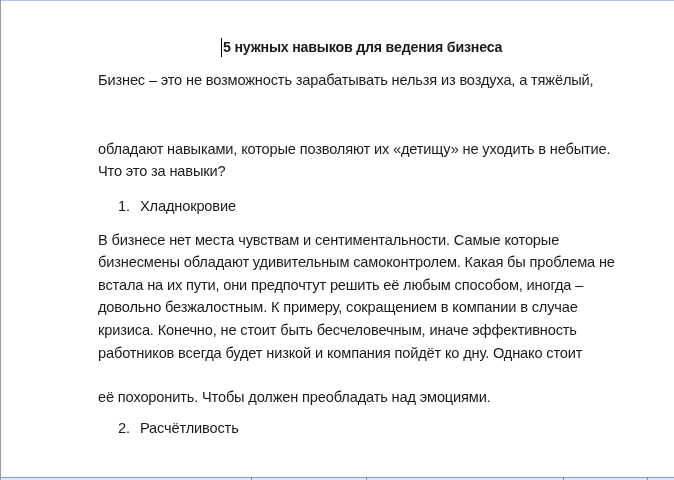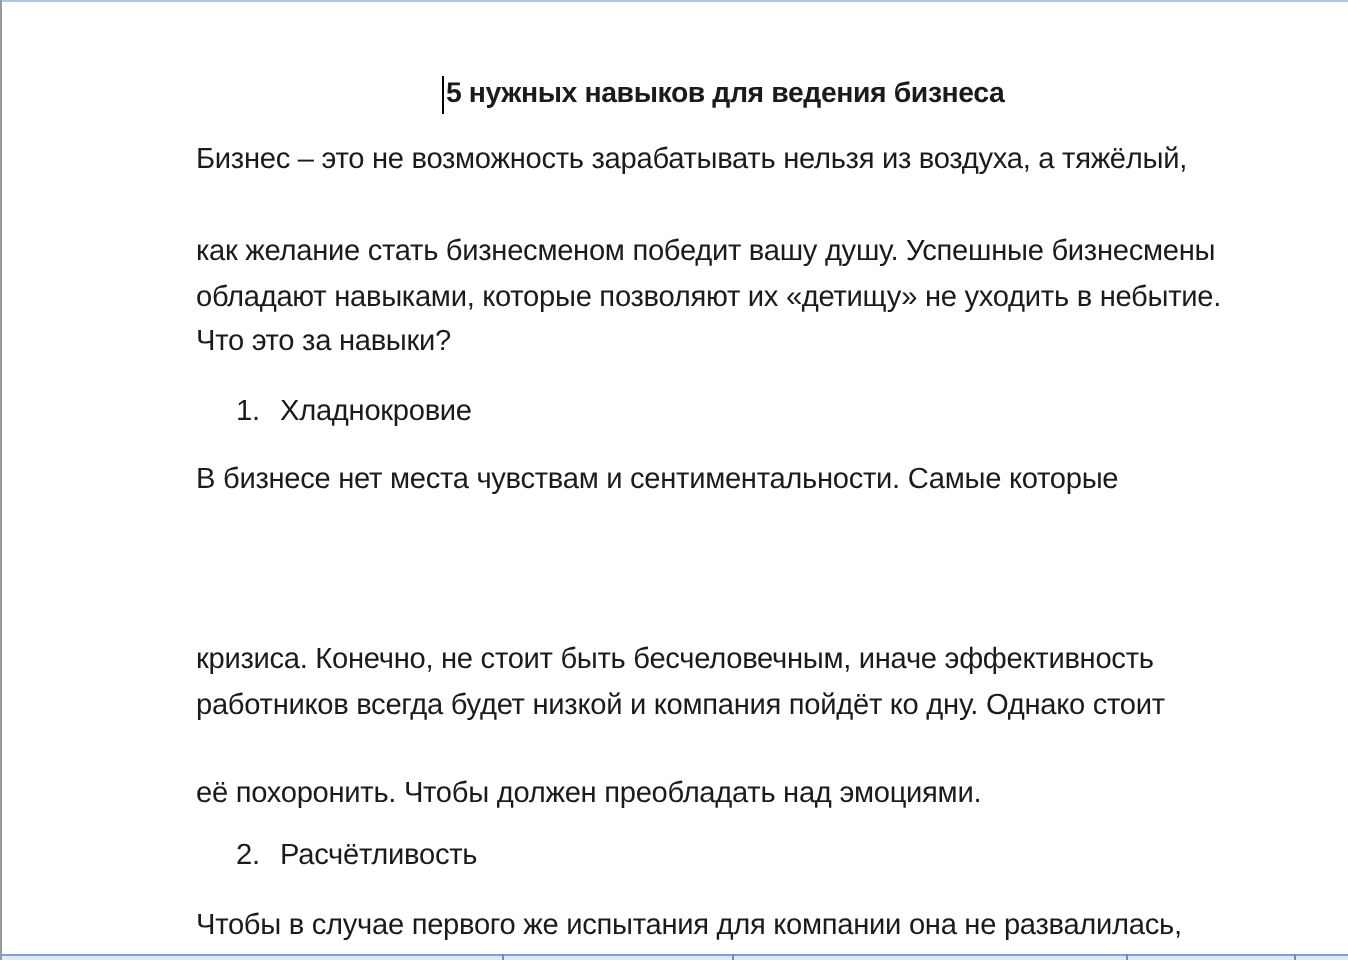--- a/index.html
+++ b/index.html
@@ -93,7 +93,6 @@
     <div class="title">5 нужных навыков для ведения бизнеса</div>
 
     <div class="line" style="top:72px">Бизнес – это не возможность зарабатывать нельзя из воздуха, а тяжёлый,</div>
-    <div class="line" style="top:118px">как желание стать бизнесменом победит вашу душу. Успешные бизнесмены</div>
     <div class="line" style="top:141px">обладают навыками, которые позволяют их «детищу» не уходить в небытие.</div>
     <div class="line" style="top:163px">Что это за навыки?</div>
 

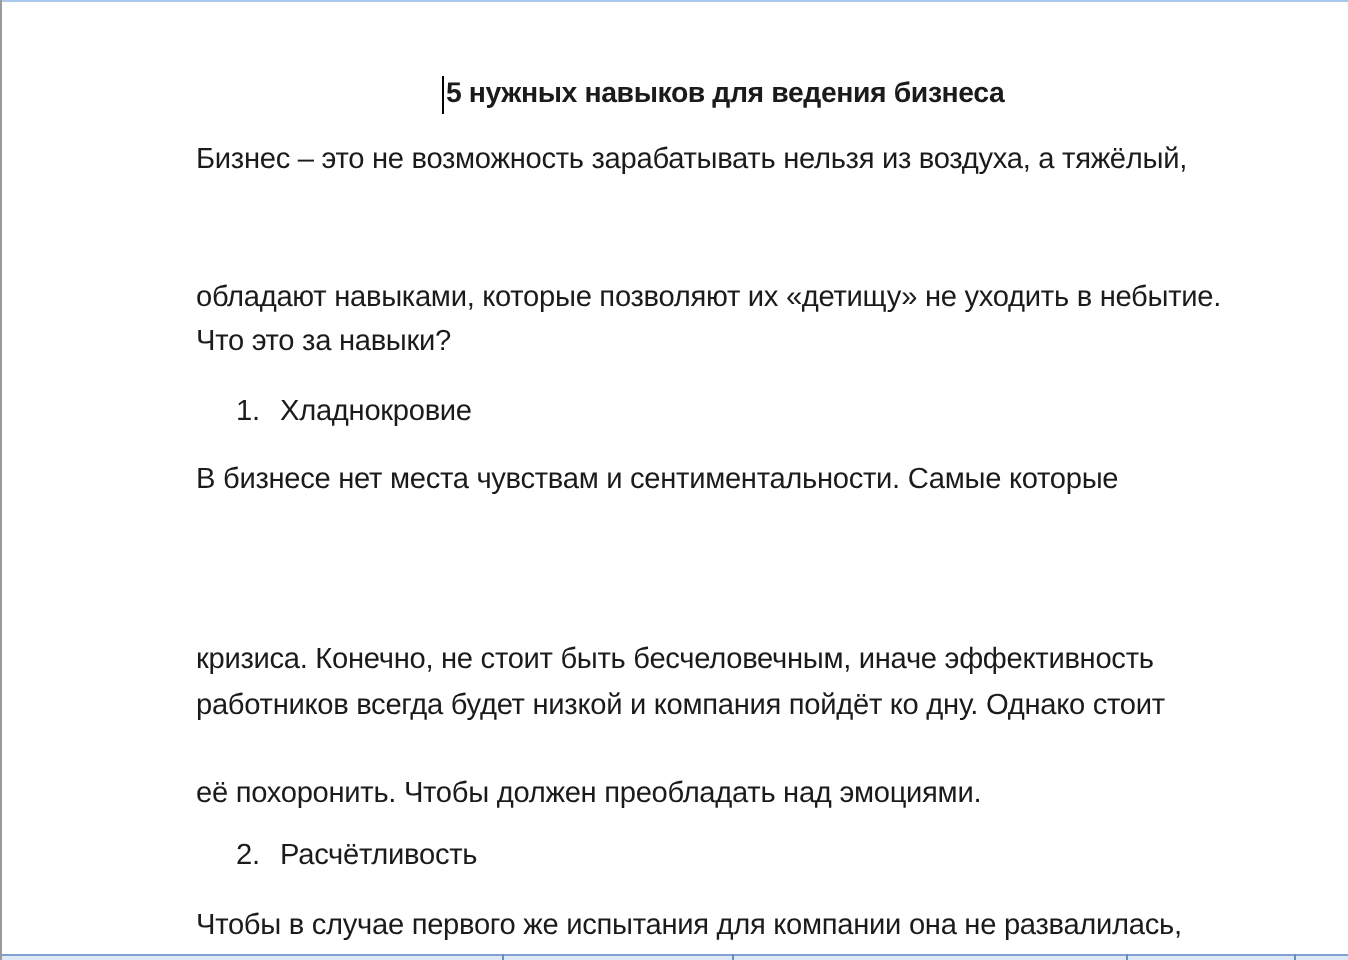--- a/index.html
+++ b/index.html
@@ -101,6 +101,7 @@
     </div>
 
     <div class="line" style="top:232px">В бизнесе нет места чувствам и сентиментальности. Самые которые</div>
+    <div class="line" style="top:254px">бизнесмены обладают удивительным самоконтролем. Какая бы проблема не</div>
     <div class="line" style="top:322px">кризиса. Конечно, не стоит быть бесчеловечным, иначе эффективность</div>
     <div class="line" style="top:345px">работников всегда будет низкой и компания пойдёт ко дну. Однако стоит</div>
     <div class="line" style="top:389px">её похоронить. Чтобы должен преобладать над эмоциями.</div>

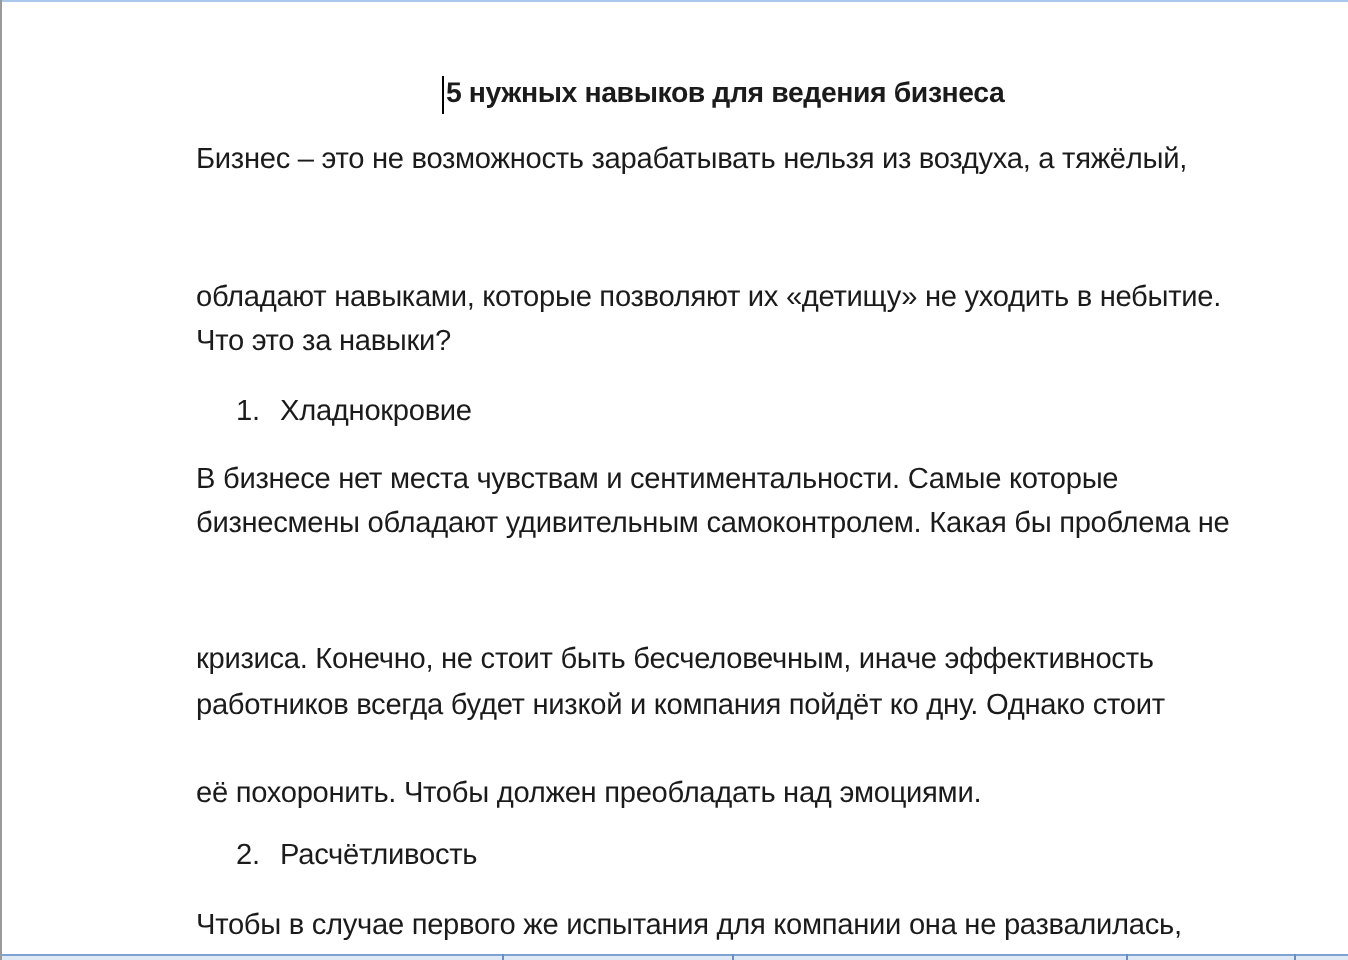--- a/index.html
+++ b/index.html
@@ -102,6 +102,7 @@
 
     <div class="line" style="top:232px">В бизнесе нет места чувствам и сентиментальности. Самые которые</div>
     <div class="line" style="top:254px">бизнесмены обладают удивительным самоконтролем. Какая бы проблема не</div>
+    <div class="line" style="top:277px">встала на их пути, они предпочтут решить её любым способом, иногда –</div>
     <div class="line" style="top:322px">кризиса. Конечно, не стоит быть бесчеловечным, иначе эффективность</div>
     <div class="line" style="top:345px">работников всегда будет низкой и компания пойдёт ко дну. Однако стоит</div>
     <div class="line" style="top:389px">её похоронить. Чтобы должен преобладать над эмоциями.</div>

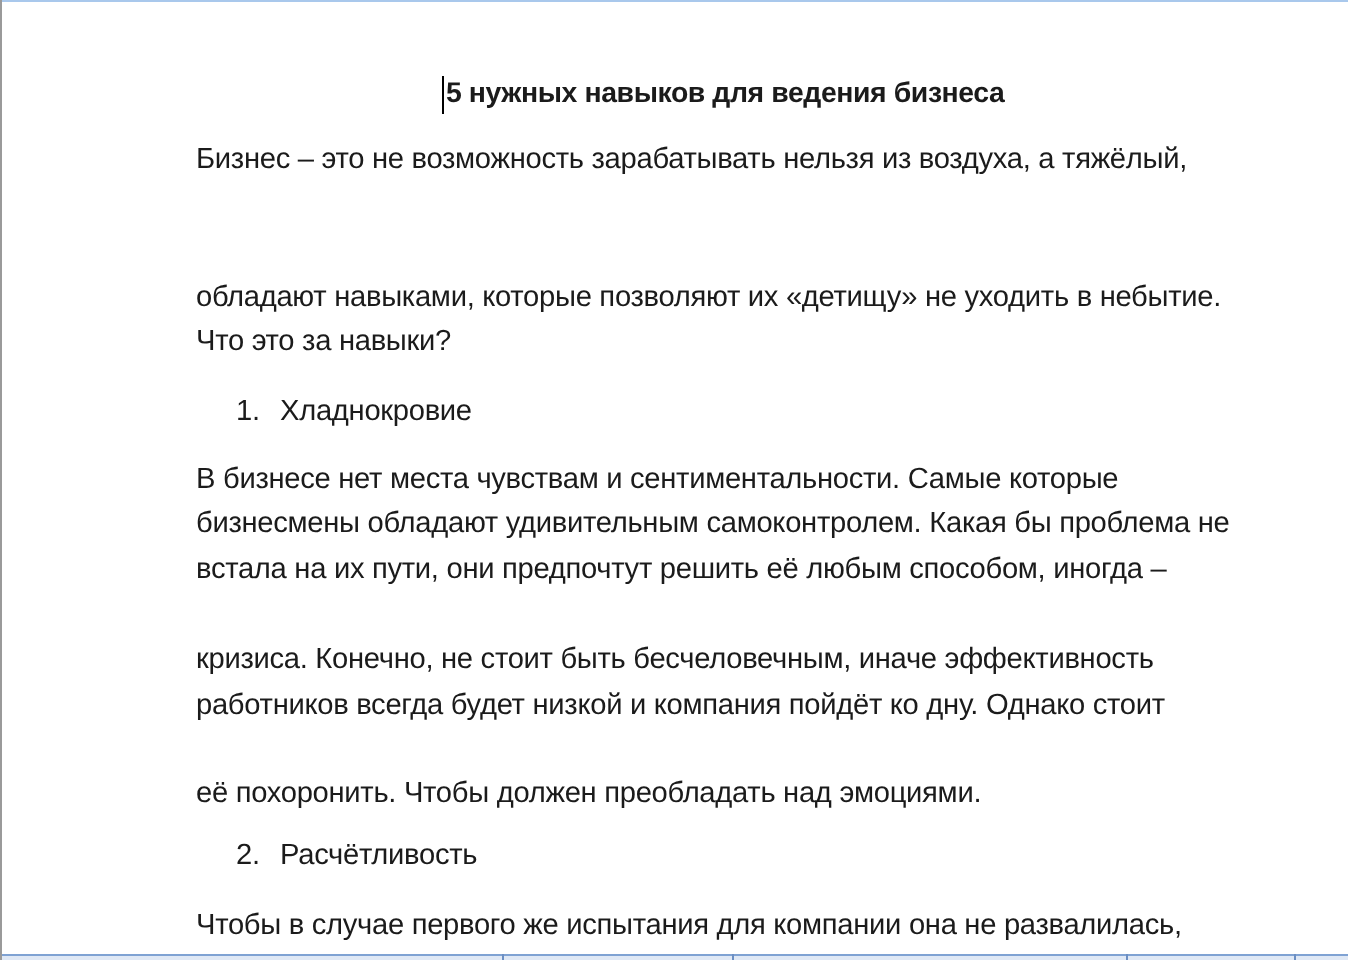--- a/index.html
+++ b/index.html
@@ -103,6 +103,7 @@
     <div class="line" style="top:232px">В бизнесе нет места чувствам и сентиментальности. Самые которые</div>
     <div class="line" style="top:254px">бизнесмены обладают удивительным самоконтролем. Какая бы проблема не</div>
     <div class="line" style="top:277px">встала на их пути, они предпочтут решить её любым способом, иногда –</div>
+    <div class="line" style="top:299px">довольно безжалостным. К примеру, сокращением в компании в случае</div>
     <div class="line" style="top:322px">кризиса. Конечно, не стоит быть бесчеловечным, иначе эффективность</div>
     <div class="line" style="top:345px">работников всегда будет низкой и компания пойдёт ко дну. Однако стоит</div>
     <div class="line" style="top:389px">её похоронить. Чтобы должен преобладать над эмоциями.</div>

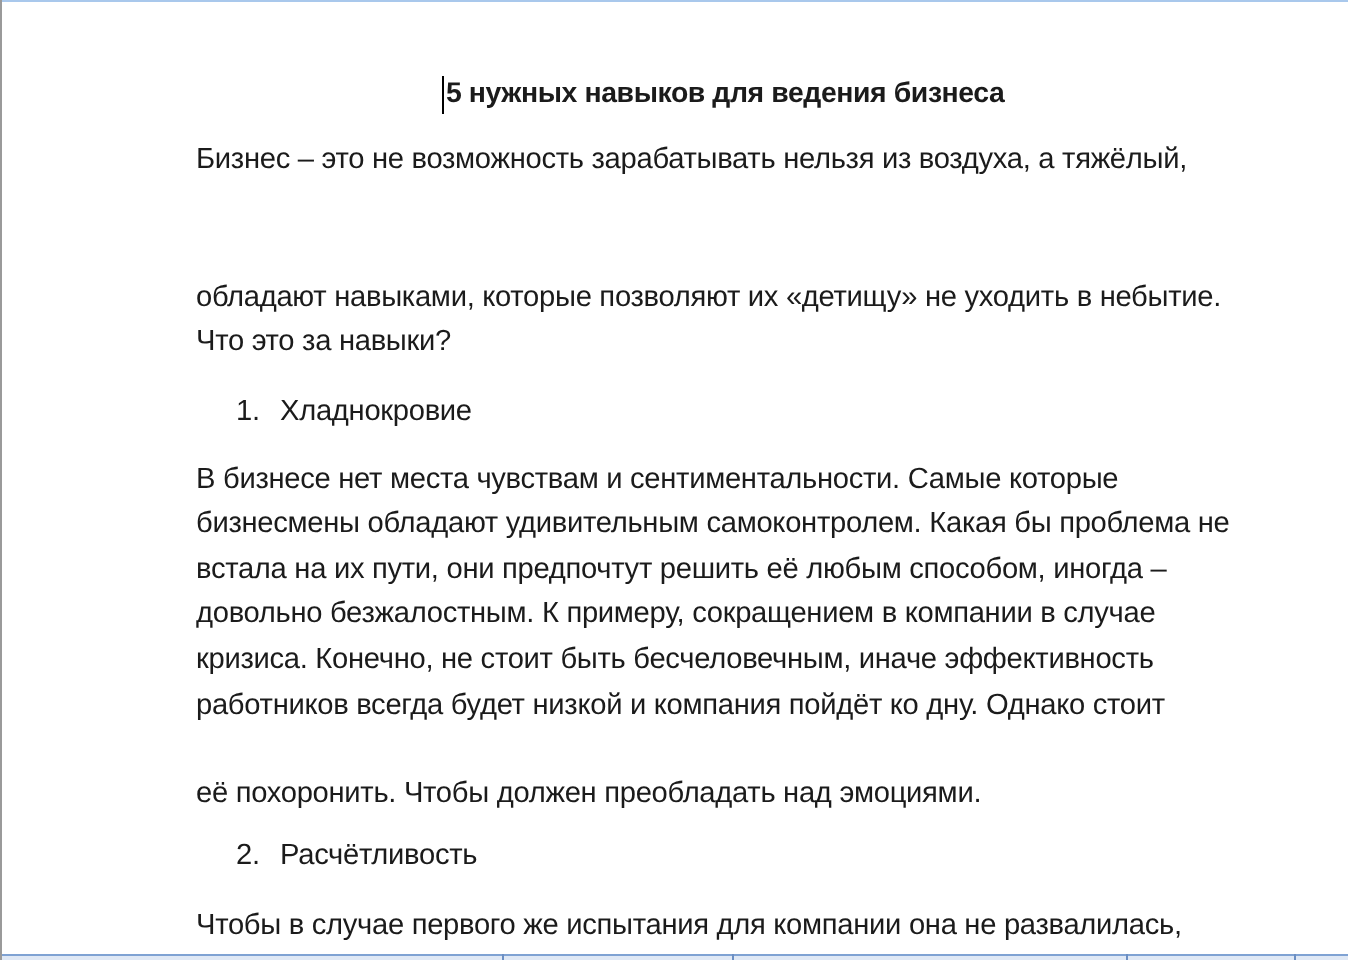--- a/index.html
+++ b/index.html
@@ -112,7 +112,6 @@
       <span class="list-num">2.</span><span>Расчётливость</span>
     </div>
 
-    <div class="line" style="top:455px">Чтобы в случае первого же испытания для компании она не развалилась,</div>
   </div>
 
   <div class="bottom-edge">

